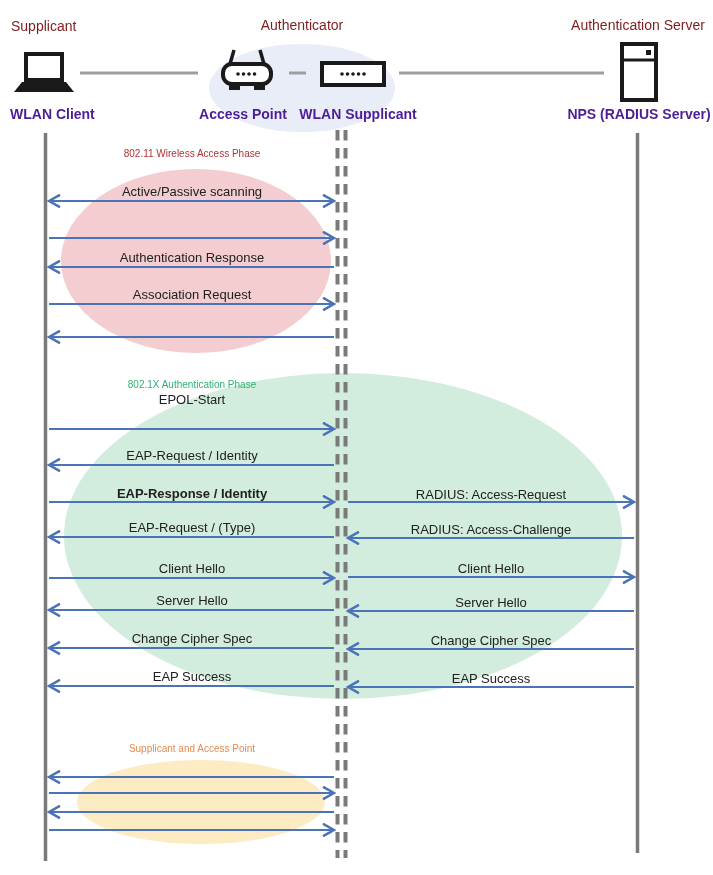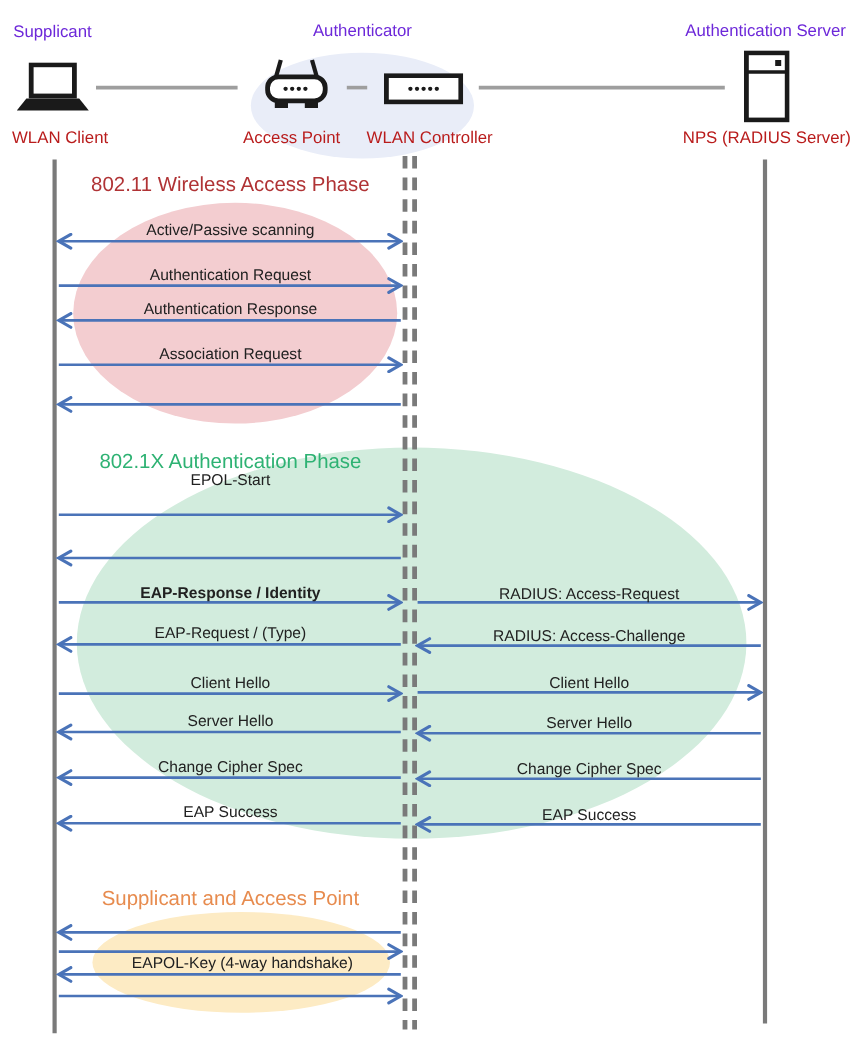--- a/index.html
+++ b/index.html
@@ -11,7 +11,7 @@
   svg.diagram{z-index:1;}
   .labels{z-index:2;width:713px;height:875px;pointer-events:none;}
   .lbl{position:absolute;font-size:13px;line-height:15px;white-space:nowrap;}
-  .role{font-size:14px;color:#6d28d9;}
+  .role{font-size:14px;color:#7f1d1d;}
   .device{font-size:14px;color:#b91c1c;}
   .center{text-align:center;}
   .lane-left{left:46px;width:292px;text-align:center;}

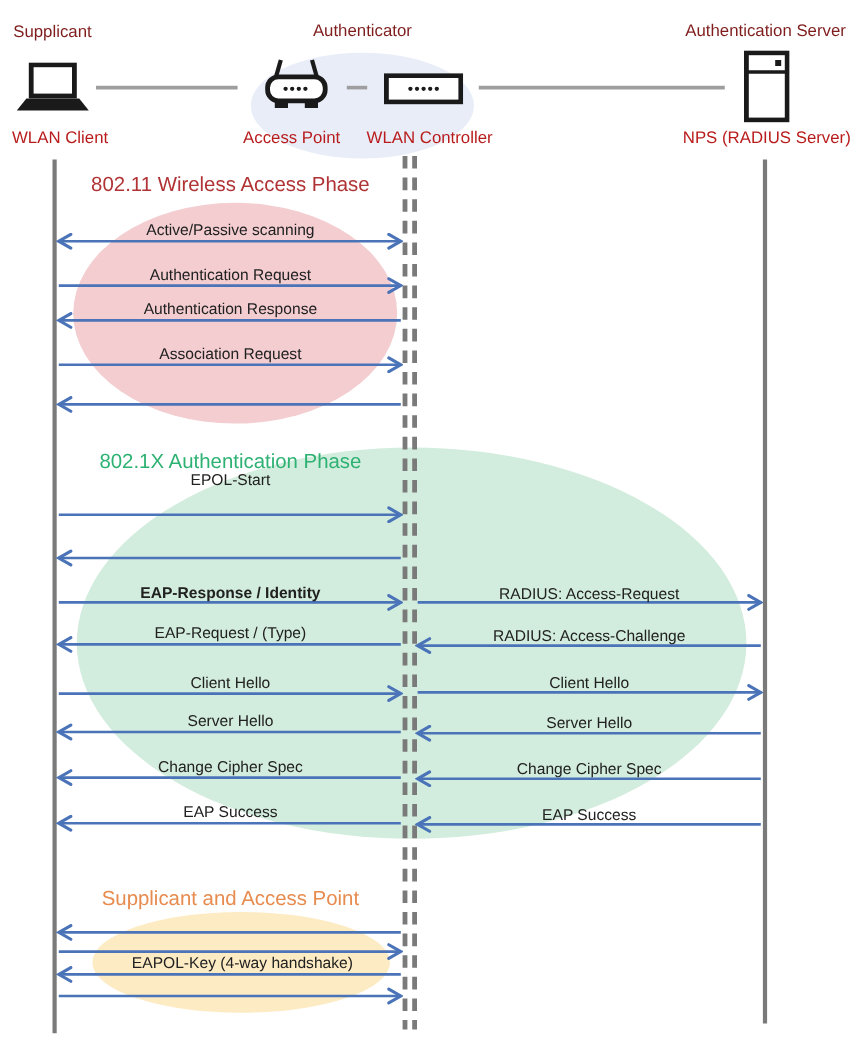--- a/index.html
+++ b/index.html
@@ -12,7 +12,7 @@
   .labels{z-index:2;width:713px;height:875px;pointer-events:none;}
   .lbl{position:absolute;font-size:13px;line-height:15px;white-space:nowrap;}
   .role{font-size:14px;color:#7f1d1d;}
-  .device{font-size:14px;color:#b91c1c;}
+  .device{font-size:14px;color:#4c1d95;font-weight:bold;}
   .center{text-align:center;}
   .lane-left{left:46px;width:292px;text-align:center;}
   .lane-right{left:346px;width:290px;text-align:center;}

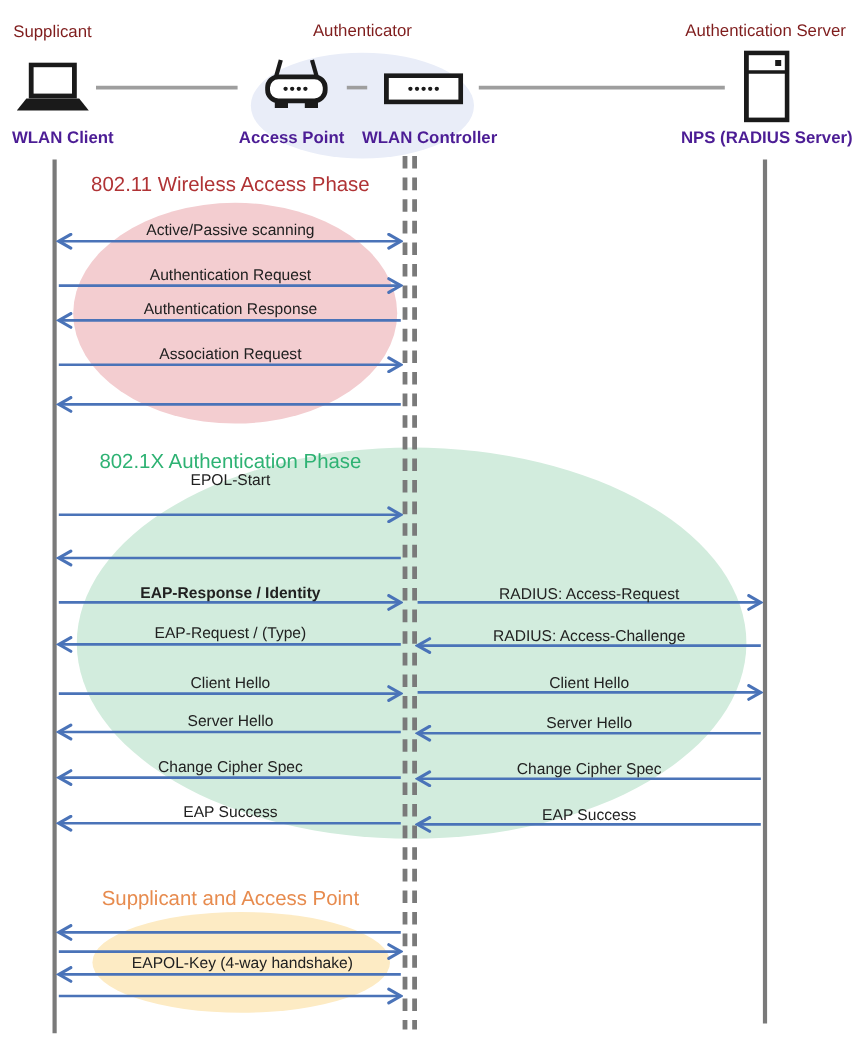--- a/index.html
+++ b/index.html
@@ -127,7 +127,7 @@
 
     <div class="lbl device" style="left:10px;top:107px;">WLAN Client</div>
     <div class="lbl device center" style="left:183px;top:107px;width:120px;">Access Point</div>
-    <div class="lbl device center" style="left:298px;top:107px;width:120px;">WLAN Controller</div>
+    <div class="lbl device center" style="left:298px;top:107px;width:120px;">WLAN Supplicant</div>
     <div class="lbl device center" style="left:564px;top:107px;width:150px;">NPS (RADIUS Server)</div>
 
     <div class="lbl phase-title p1t lane-left" style="top:146px;">802.11 Wireless Access Phase</div>

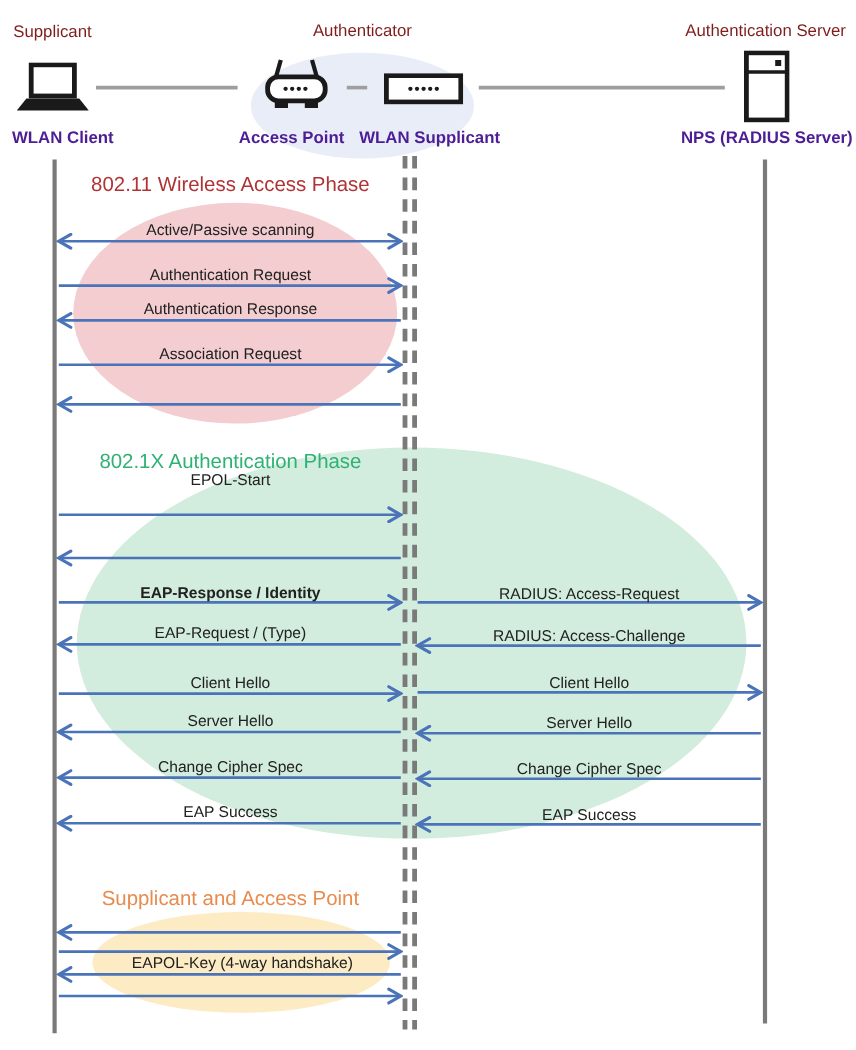--- a/index.html
+++ b/index.html
@@ -16,7 +16,7 @@
   .center{text-align:center;}
   .lane-left{left:46px;width:292px;text-align:center;}
   .lane-right{left:346px;width:290px;text-align:center;}
-  .phase-title{font-size:17px;}
+  .phase-title{font-size:10px;}
   .p1t{color:var(--phase1-title,#b03335);}
   .p2t{color:var(--phase2-title,#2eb273);}
   .p3t{color:var(--phase3-title,#e78b4e);}

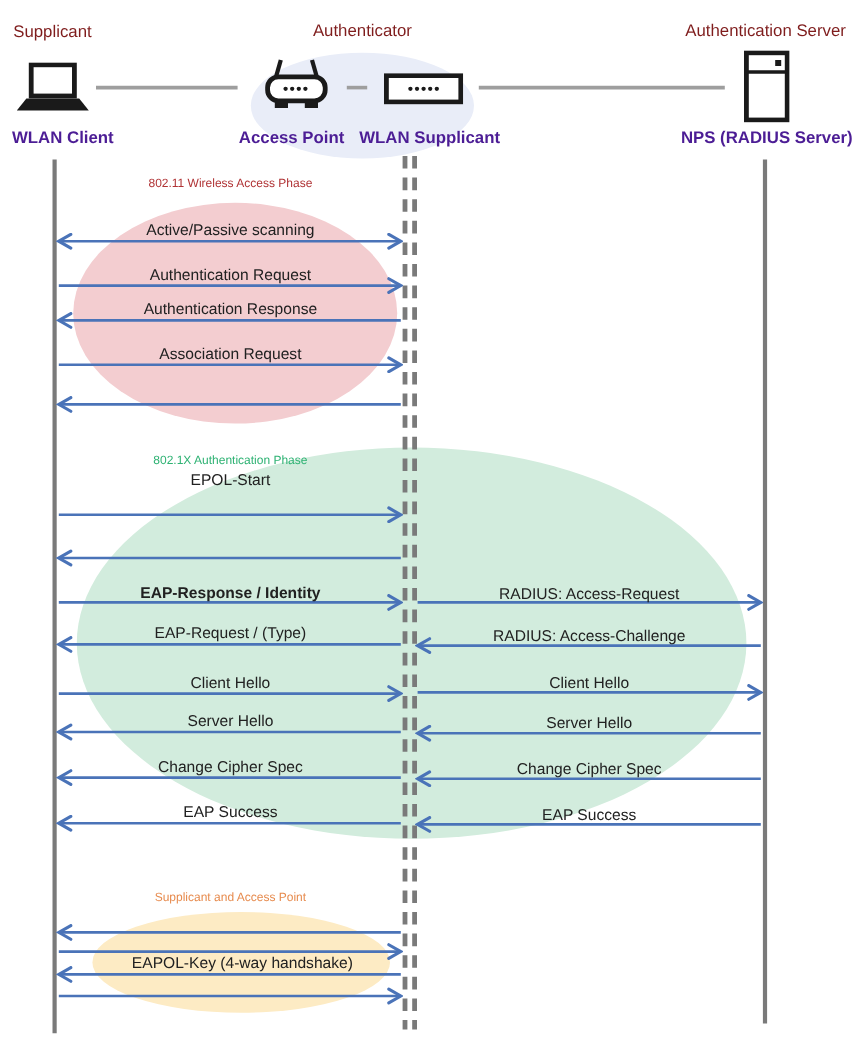--- a/index.html
+++ b/index.html
@@ -132,7 +132,6 @@
 
     <div class="lbl phase-title p1t lane-left" style="top:146px;">802.11 Wireless Access Phase</div>
     <div class="lbl lane-left" style="top:184px;">Active/Passive scanning</div>
-    <div class="lbl lane-left" style="top:221px;">Authentication Request</div>
     <div class="lbl lane-left" style="top:250px;">Authentication Response</div>
     <div class="lbl lane-left" style="top:287px;">Association Request</div>
 

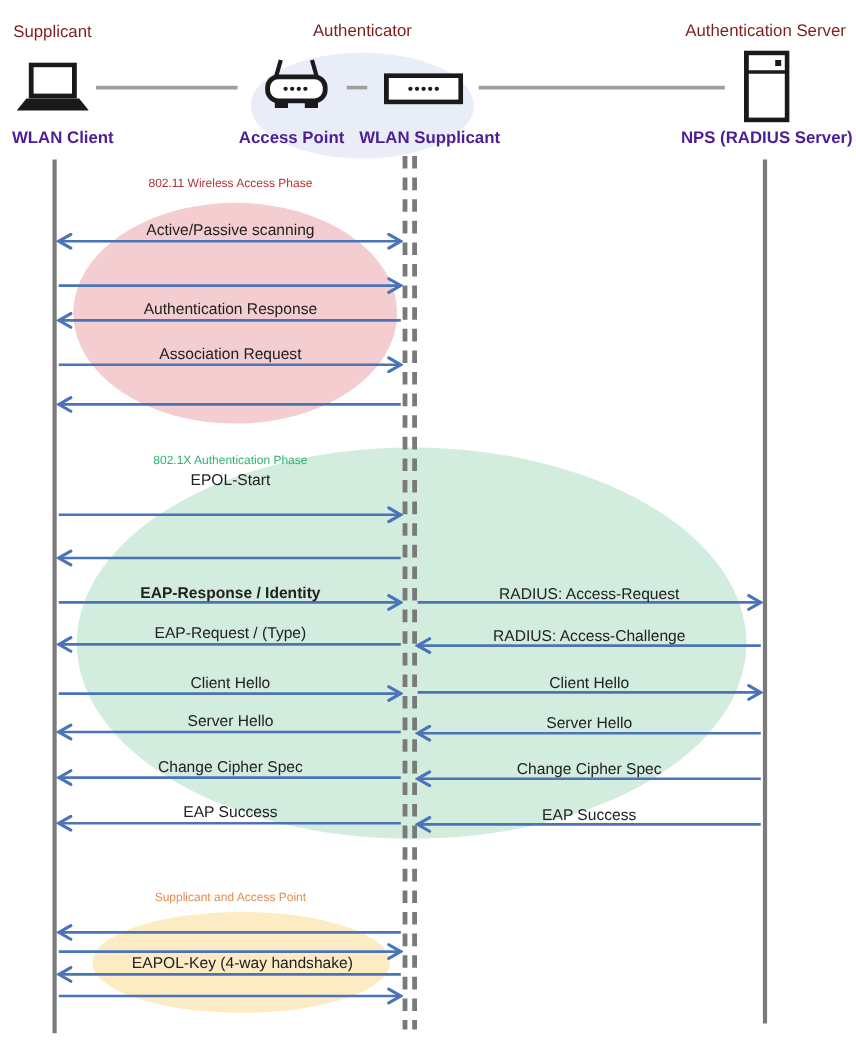--- a/index.html
+++ b/index.html
@@ -137,6 +137,7 @@
 
     <div class="lbl phase-title p2t lane-left" style="top:377px;">802.1X Authentication Phase</div>
     <div class="lbl lane-left" style="top:392px;">EPOL-Start</div>
+    <div class="lbl lane-left" style="top:448px;">EAP-Request / Identity</div>
     <div class="lbl lane-left" style="top:486px;font-weight:bold;">EAP-Response / Identity</div>
     <div class="lbl lane-left" style="top:520px;">EAP-Request / (Type)</div>
     <div class="lbl lane-left" style="top:561px;">Client Hello</div>

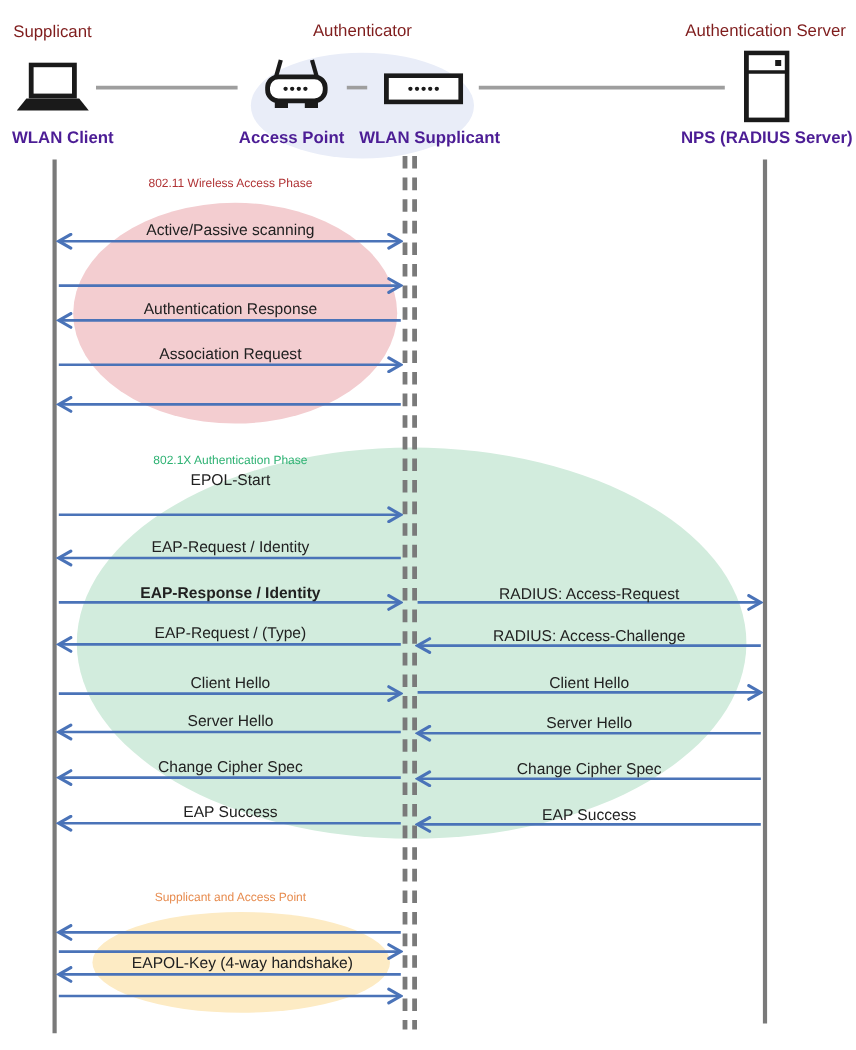--- a/index.html
+++ b/index.html
@@ -153,7 +153,6 @@
     <div class="lbl lane-right" style="top:671px;">EAP Success</div>
 
     <div class="lbl phase-title p3t lane-left" style="top:741px;text-align:center;">Supplicant and Access Point</div>
-    <div class="lbl lane-left" style="top:795px;left:56px;">EAPOL-Key (4-way handshake)</div>
   </div>
 </div>
 

